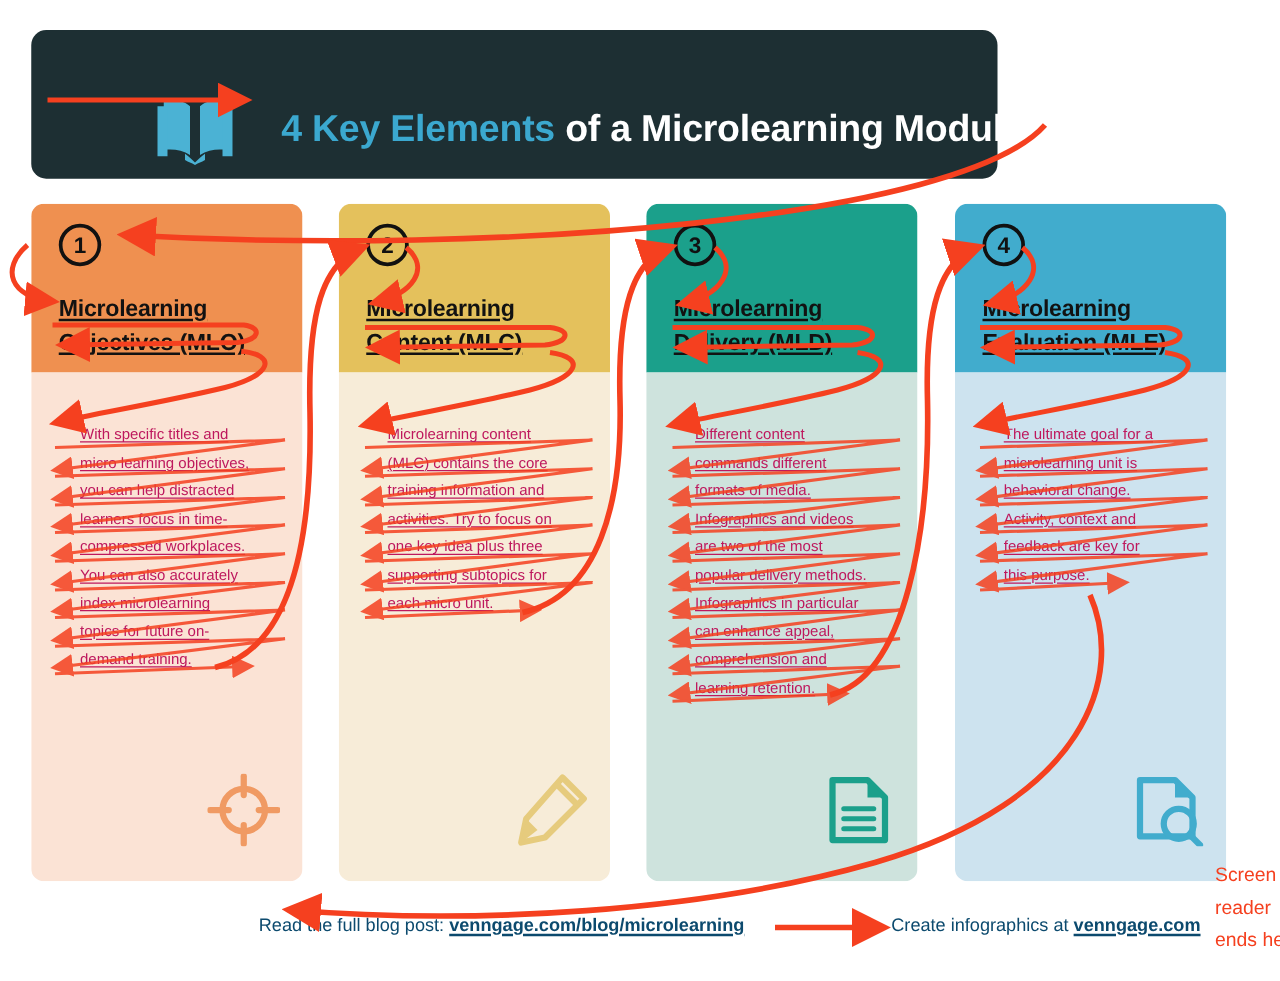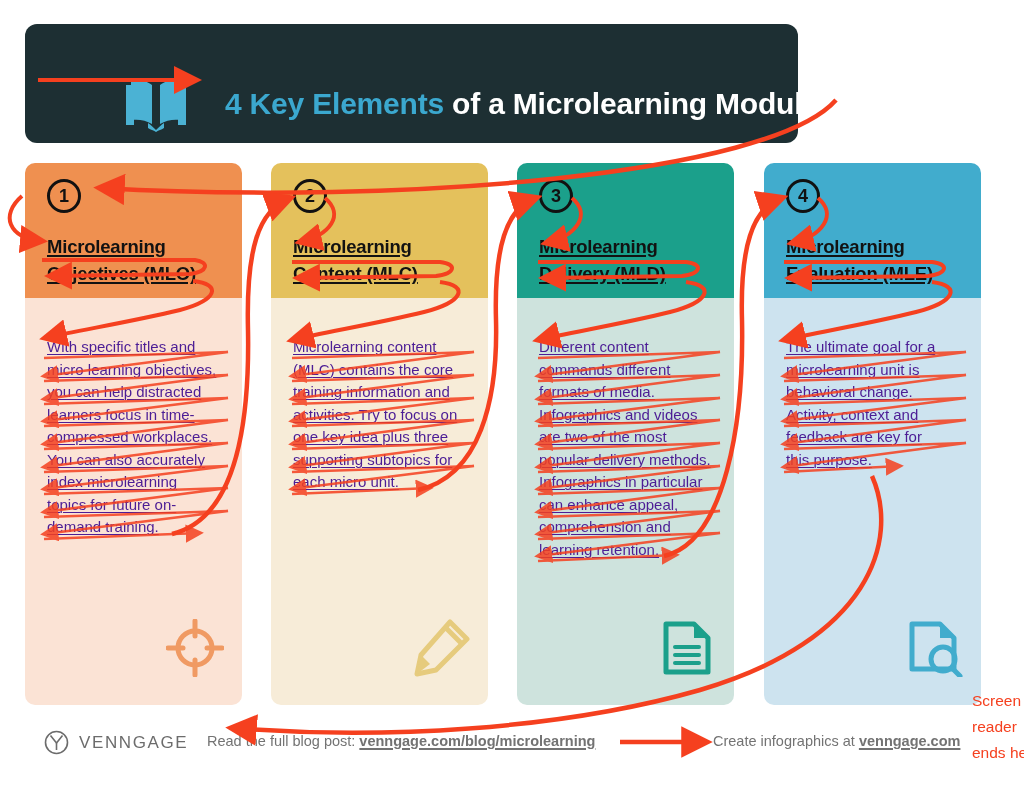--- a/index.html
+++ b/index.html
@@ -112,12 +112,12 @@
   .col-title span { text-decoration: underline; text-decoration-thickness: 2px; text-underline-offset: 2px; }
   .col-text {
     position: absolute;
-    left: 22px;
+    left: 39px;
     top: 38px;
     width: 184px;
-    font-size: 15px;
+    font-size: 12px;
     line-height: 22.5px;
-    color: #4c1d95;
+    color: #be185d;
   }
   .col-text span {
     text-decoration: underline;

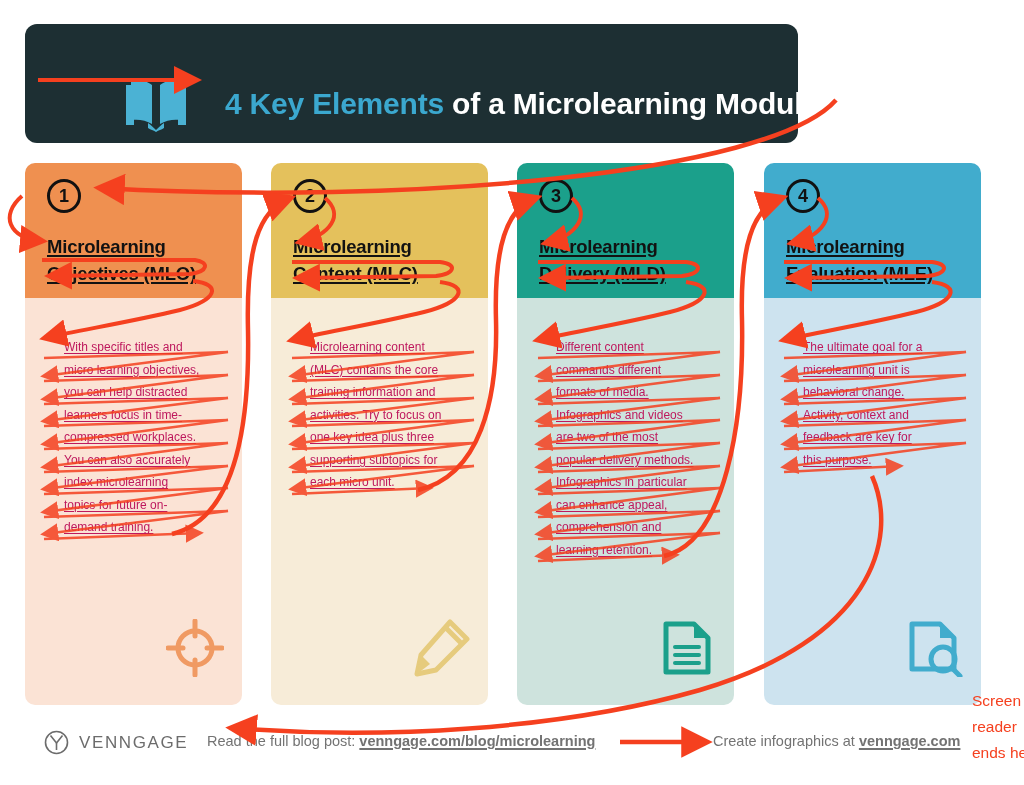--- a/index.html
+++ b/index.html
@@ -300,14 +300,6 @@
     </div>
   </div>
 
-  <div class="venngage-logo">
-    <svg class="venngage-mark" viewBox="0 0 25 25">
-      <circle cx="12.5" cy="12.5" r="11" fill="none" stroke="#6c6c6c" stroke-width="1.6"></circle>
-      <path d="M6.5 5.5 L12.5 13 L18.5 5.5" fill="none" stroke="#6c6c6c" stroke-width="1.6" stroke-linejoin="round"></path>
-      <line x1="12.5" y1="13" x2="12.5" y2="20" stroke="#6c6c6c" stroke-width="1.6"></line>
-    </svg>
-    <div class="venngage-word">VENNGAGE</div>
-  </div>
 
   <div class="footer-text" id="footer-left"><span>Read the full blog post: </span><b>venngage.com/blog/microlearning</b></div>
 

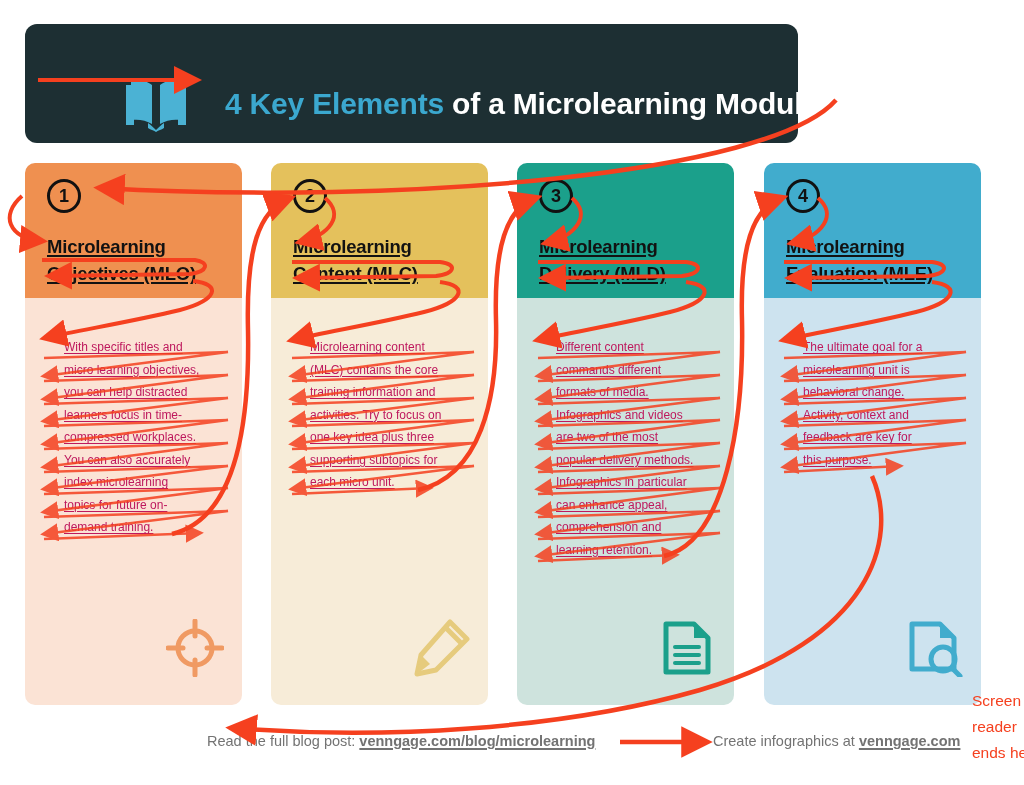--- a/index.html
+++ b/index.html
@@ -158,7 +158,7 @@
     position: absolute;
     top: 733px;
     font-size: 14.5px;
-    color: #737373;
+    color: #0c4a6e;
     white-space: nowrap;
   }
   .footer-text b {

